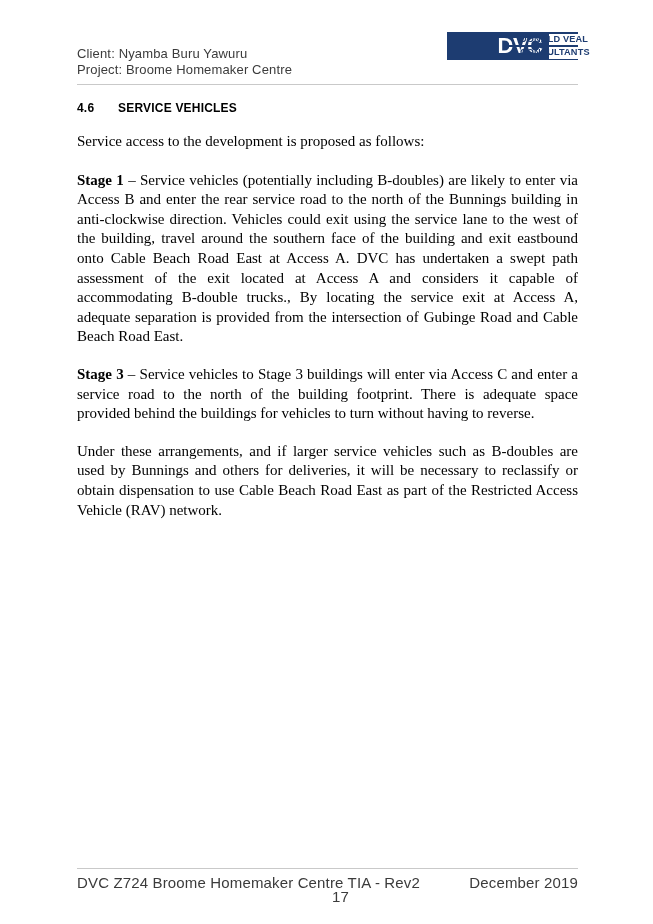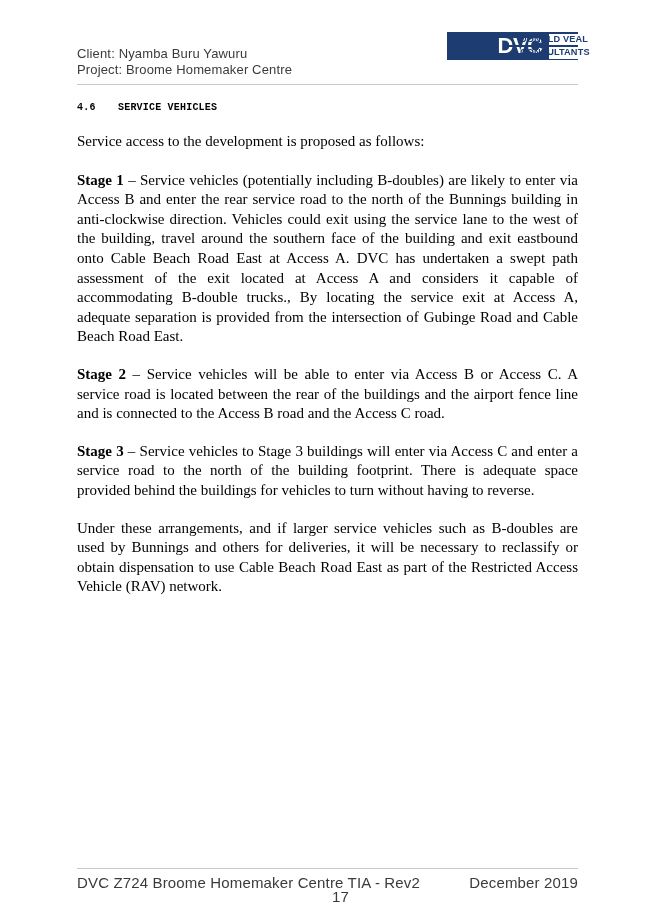--- a/index.html
+++ b/index.html
@@ -123,9 +123,9 @@
   }
 
   .section-heading {
-    font-family: Liberation Mono, monospace;
+    font-family: Liberation Sans, sans-serif;
     font-weight: bold;
-    font-size: 10px;
+    font-size: 12px;
     line-height: 16px;
     margin: 0 0 16px 0;
     letter-spacing: 0.2px;

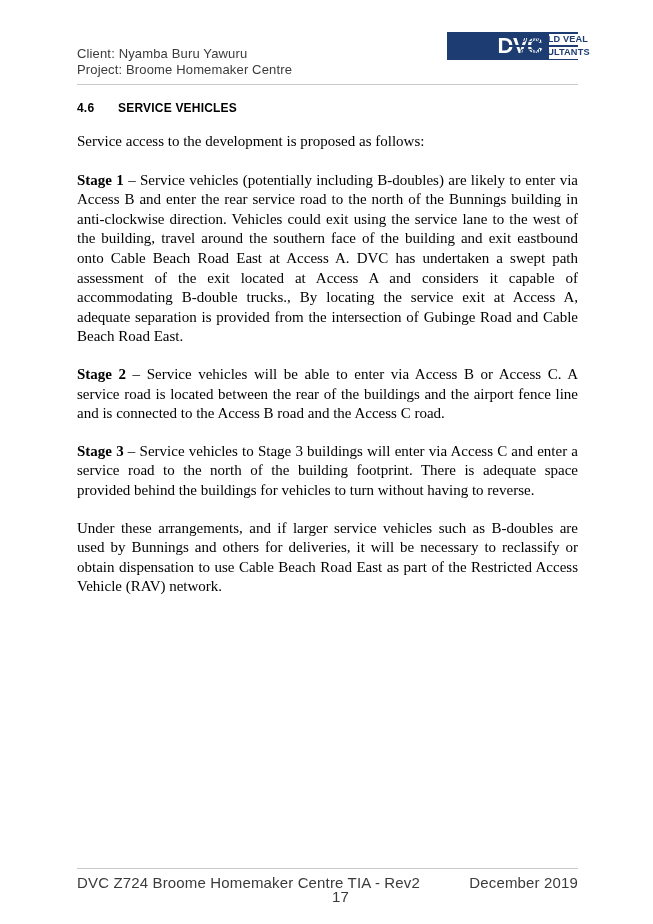--- a/index.html
+++ b/index.html
@@ -231,7 +231,6 @@
 
     <p class="body-para"><span class="stage-label">Stage 1</span><span> – Service vehicles (potentially including B-doubles) are likely to enter via Access B and enter the rear service road to the north of the Bunnings building in anti-clockwise direction. Vehicles could exit using the service lane to the west of the building, travel around the southern face of the building and exit eastbound onto Cable Beach Road East at Access A. DVC has undertaken a swept path assessment of the exit located at Access A and considers it capable of accommodating  B-double trucks., By locating the service exit at Access A, adequate separation is provided from the intersection of Gubinge Road and Cable Beach Road East.</span></p>
 
-    <p class="body-para"><span class="stage-label">Stage 2</span><span> – Service vehicles will be able to enter via Access B or Access C. A service road is located between the rear of the buildings and the airport fence line and is connected to the Access B road and the Access C road.</span></p>
 
     <p class="body-para"><span class="stage-label">Stage 3</span><span> – Service vehicles to Stage 3 buildings will enter via Access C and enter a service road to the north of the building footprint. There is adequate space provided behind the buildings for vehicles to turn without having to reverse.</span></p>
 

